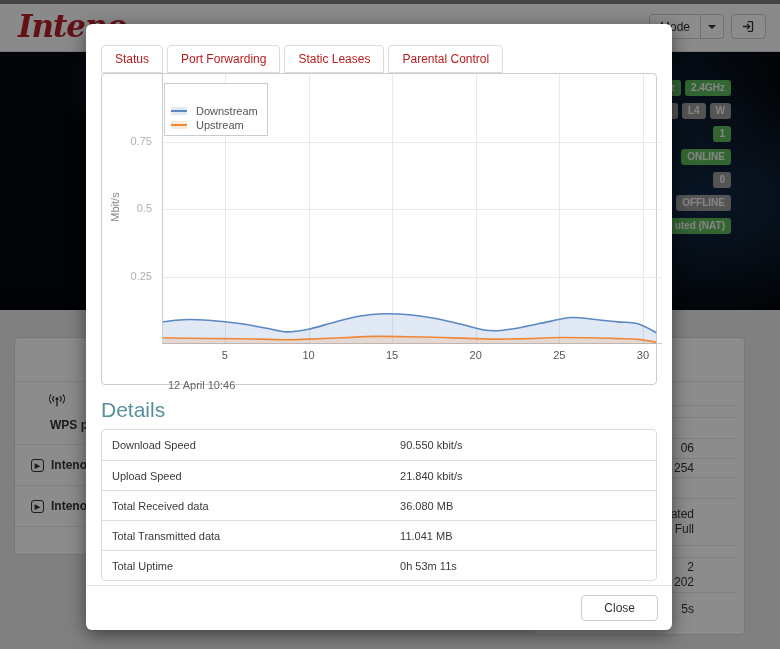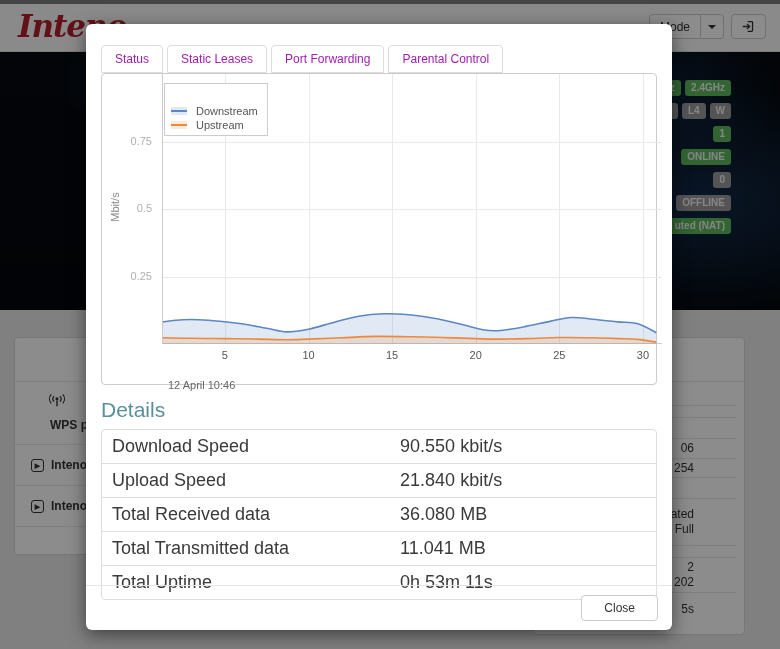--- a/index.html
+++ b/index.html
@@ -86,7 +86,7 @@
   .tabs { display:flex; gap:4px; margin-top:6px; }
   .tab {
     border:1px solid #ddd; border-radius:4px 4px 0 0; padding:6px 13px;
-    font-size:12px; color:#a21caf; background:#fff; cursor:pointer; white-space:nowrap;
+    font-size:12px; color:#b91c1c; background:#fff; cursor:pointer; white-space:nowrap;
   }
   .tab.active { background:#f0ac13; border-color:#f0ac13; color:#fff; }
 

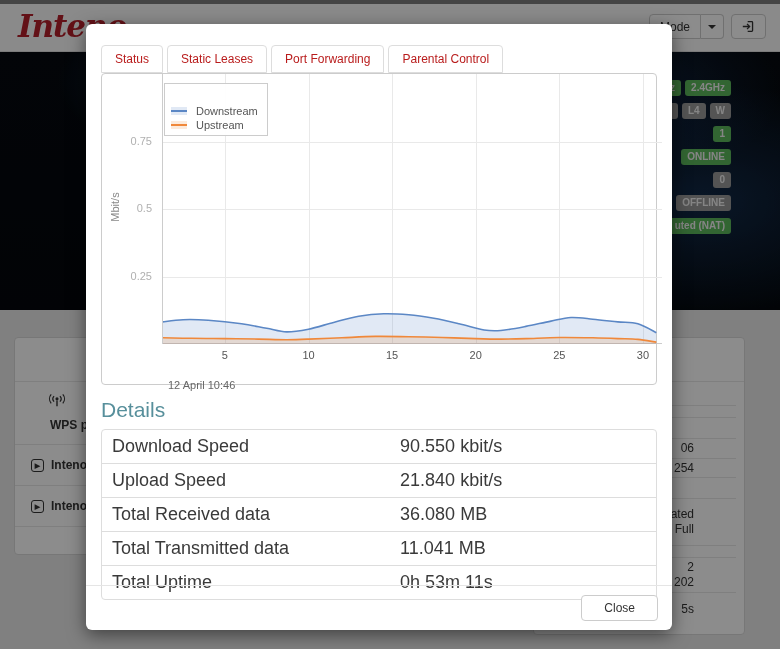--- a/index.html
+++ b/index.html
@@ -226,8 +226,8 @@
 <div class="modal">
   <div class="tabs" id="tabs">
       <div class="tab">Status</div>
+      <div class="tab">Port Forwarding</div>
       <div class="tab">Static Leases</div>
-      <div class="tab">Port Forwarding</div>
       <div class="tab">Parental Control</div>
     </div>
 

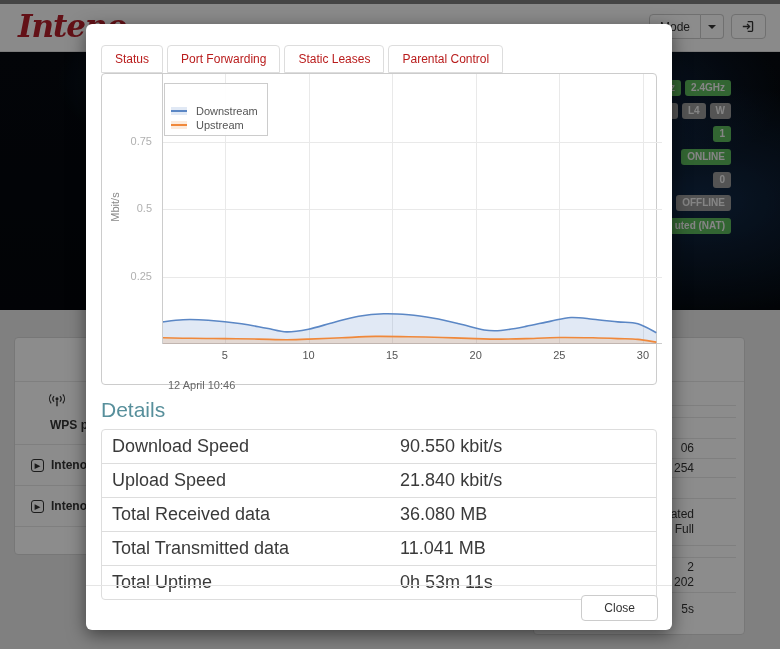--- a/index.html
+++ b/index.html
@@ -115,7 +115,7 @@
 
   .details-h { font-size:21px; color:#578f9b; margin-top:13px; font-weight:normal; }
   .dtable { margin-top:7px; border:1px solid #ddd; border-radius:4px; overflow:hidden; }
-  .drow { display:flex; border-top:1px solid #ddd; min-height:30px; align-items:center; font-size:18px; color:#3a3a3a; }
+  .drow { display:flex; border-top:1px solid #ddd; min-height:30px; align-items:center; font-size:11px; color:#3a3a3a; }
   .drow:first-child { border-top:none; }
   .dlabel { width:52%; padding:6px 10px; }
   .dvalue { padding:6px 10px; }

